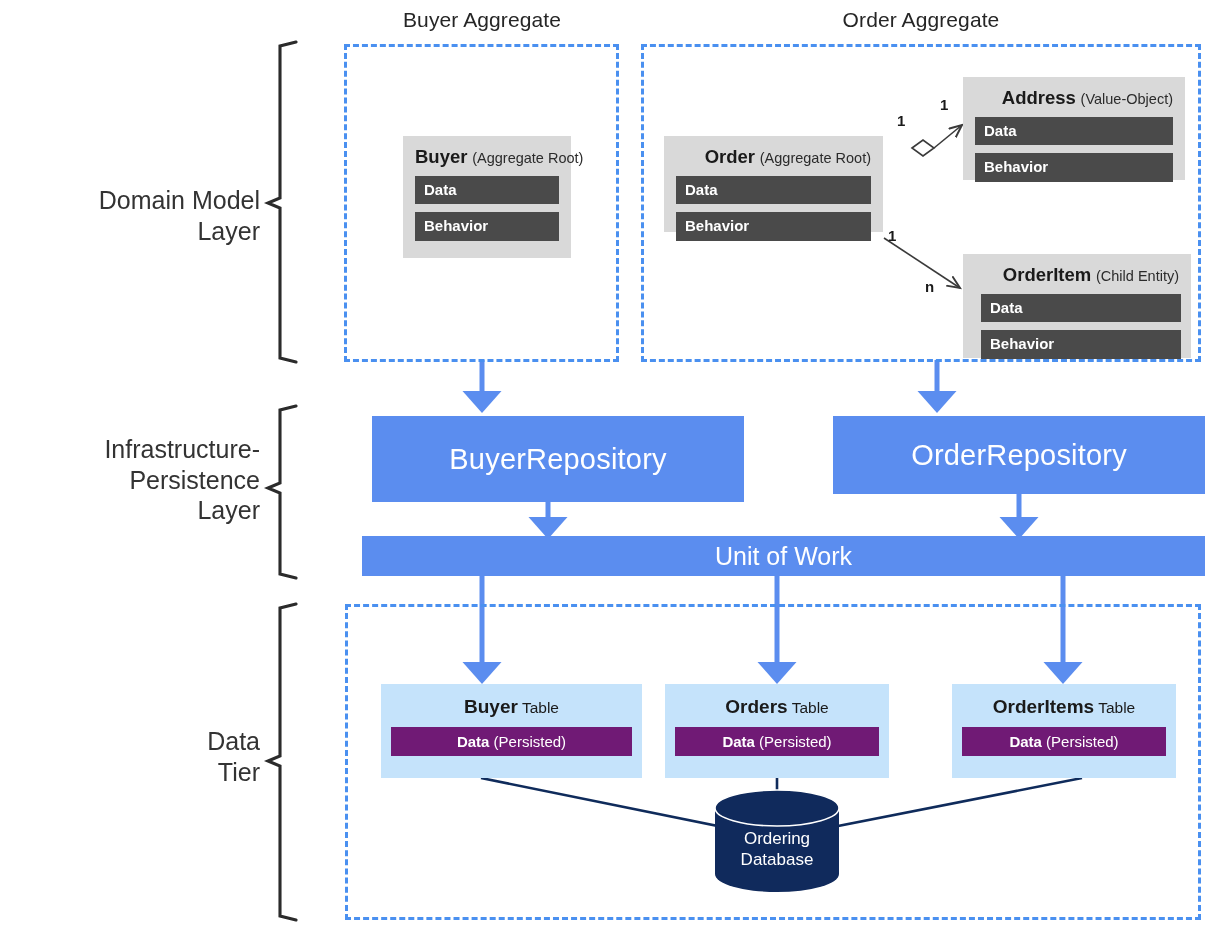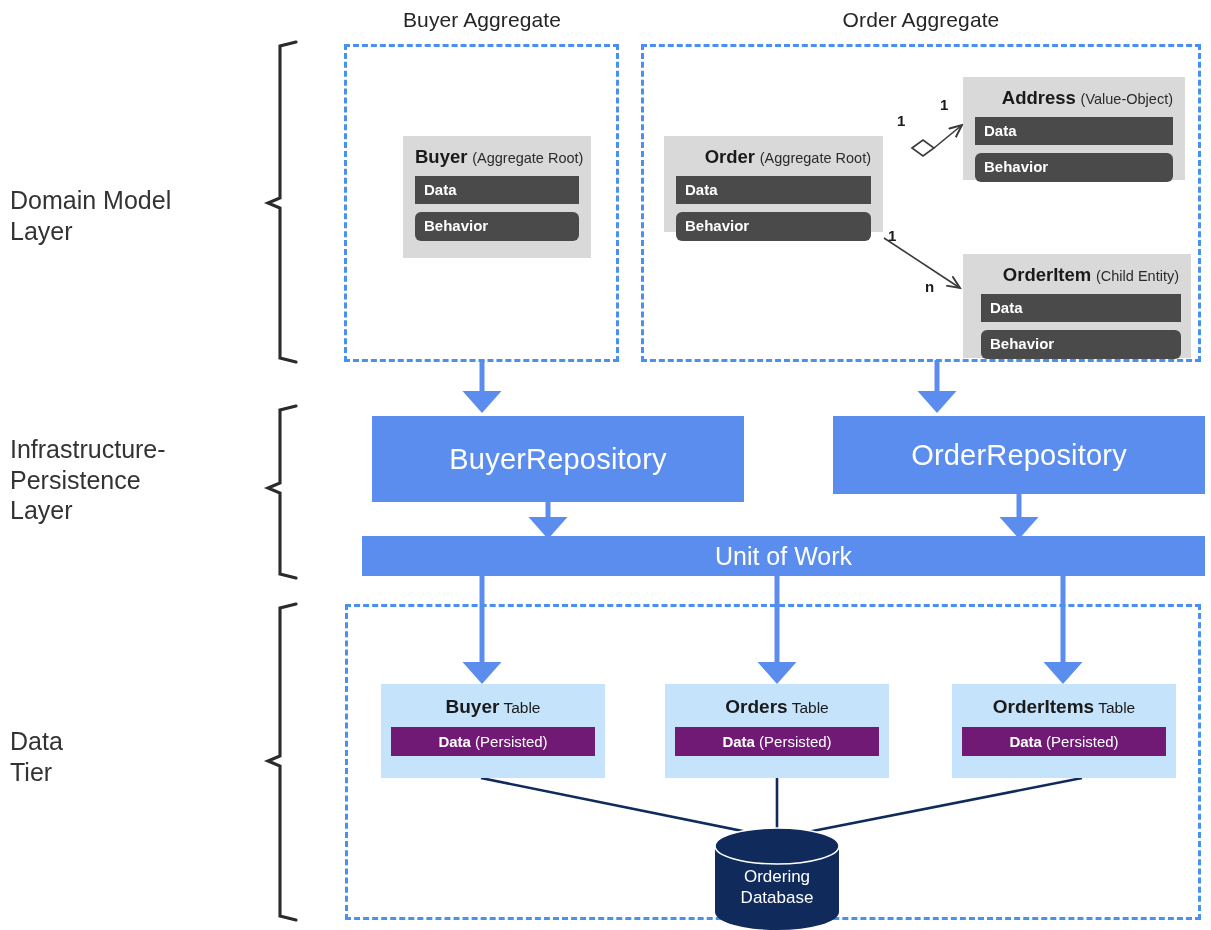--- a/index.html
+++ b/index.html
@@ -225,7 +225,7 @@
   <div class="abs layer-label" style="left:10px;top:726px;width:250px;">Data
 Tier</div>
 
-  <div class="abs entity" style="left:403px;top:136px;width:188px;height:122px;">
+  <div class="abs entity" style="left:403px;top:136px;width:168px;height:122px;">
     <div class="entity-title">
       <b>Buyer</b>
       <span class="sub">(Aggregate Root)</span>

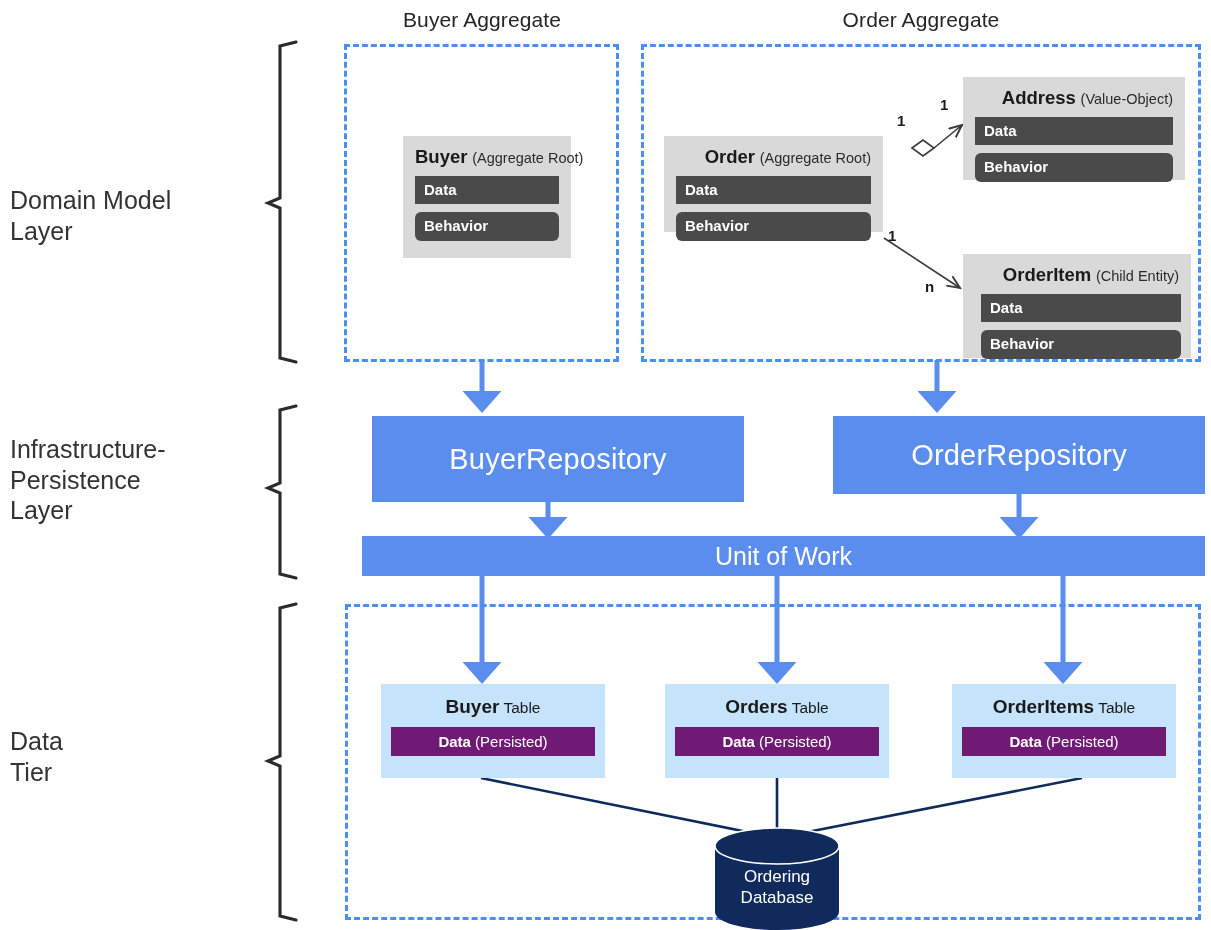--- a/index.html
+++ b/index.html
@@ -63,7 +63,7 @@
     margin-bottom: 8px;
     line-height: 1.25;
   }
-  .slot:last-child { margin-bottom: 0; border-radius: 6px; }
+  .slot:last-child { margin-bottom: 0; }
 
   
   .blue-block {

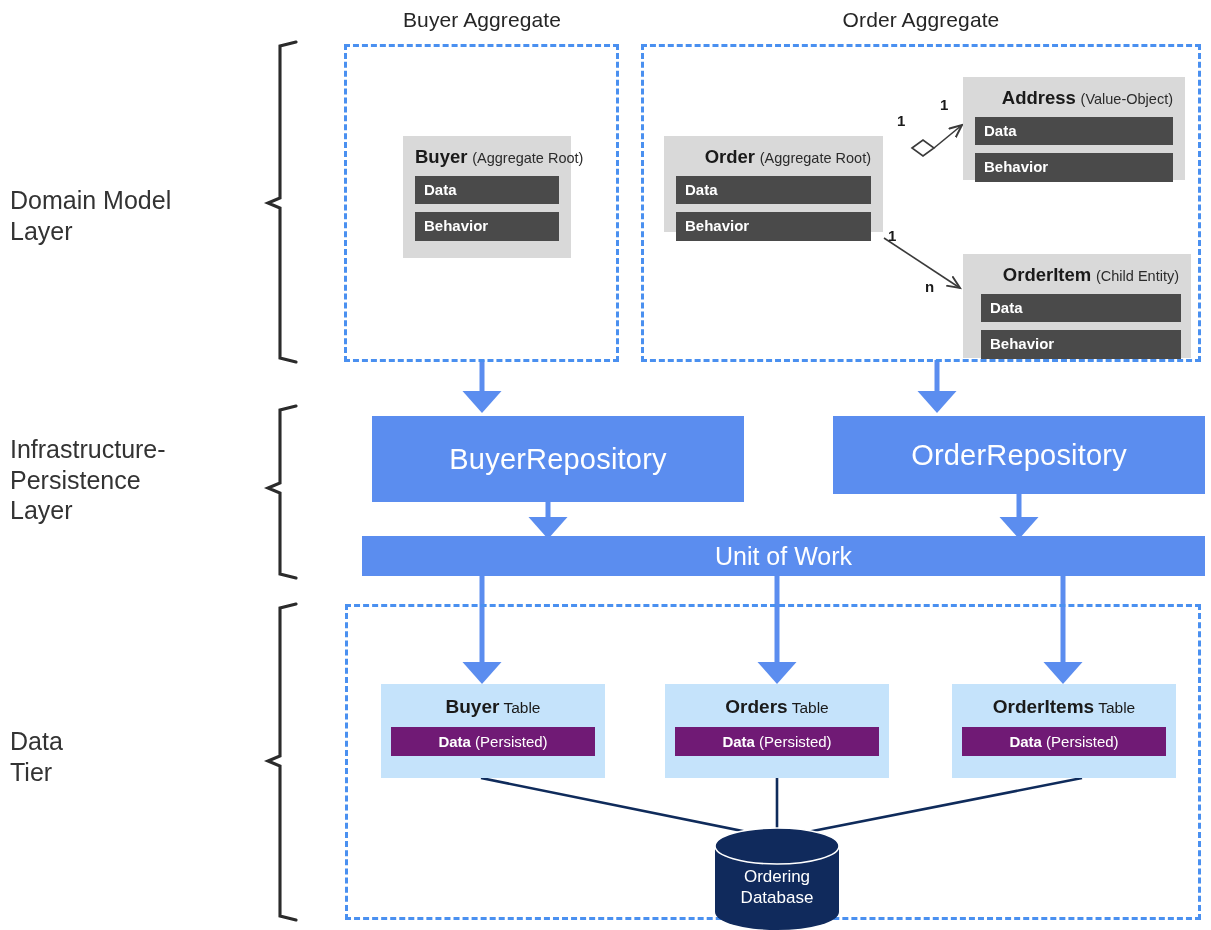--- a/index.html
+++ b/index.html
@@ -118,7 +118,7 @@
   .layer-label {
     font-size: 25px;
     color: #333333;
-    text-align: left;
+    text-align: right;
     line-height: 1.22;
     white-space: pre-line;
   }

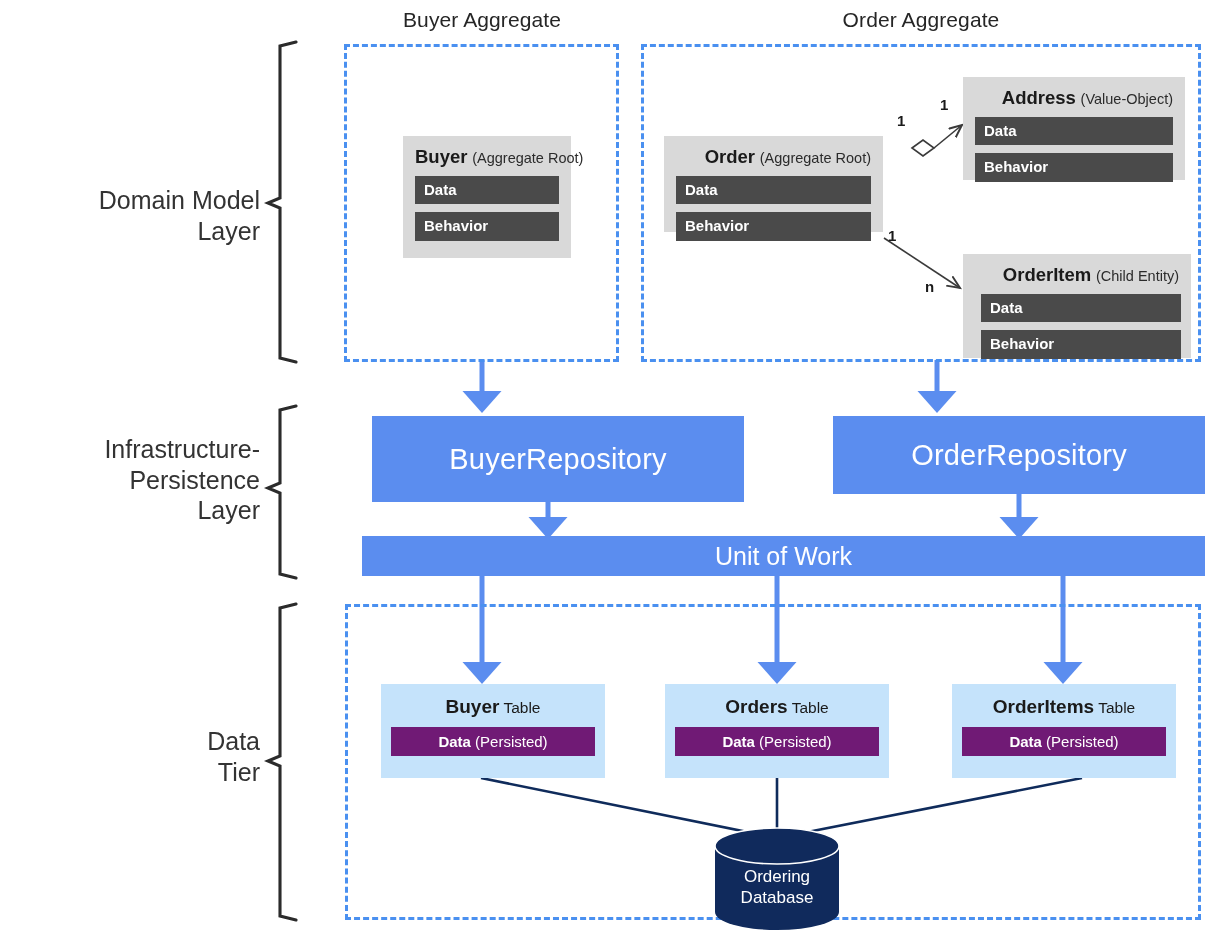--- a/index.html
+++ b/index.html
@@ -271,7 +271,7 @@
 
   <div class="abs uow-block" style="left:362px;top:536px;width:843px;height:40px;">Unit of Work</div>
 
-  <div class="abs table-card" style="left:381px;top:684px;width:224px;height:94px;">
+  <div class="abs table-card" style="left:381px;top:684px;width:261px;height:94px;">
     <div class="table-title">
       <b>Buyer</b><span class="sub"> Table</span>
     </div>

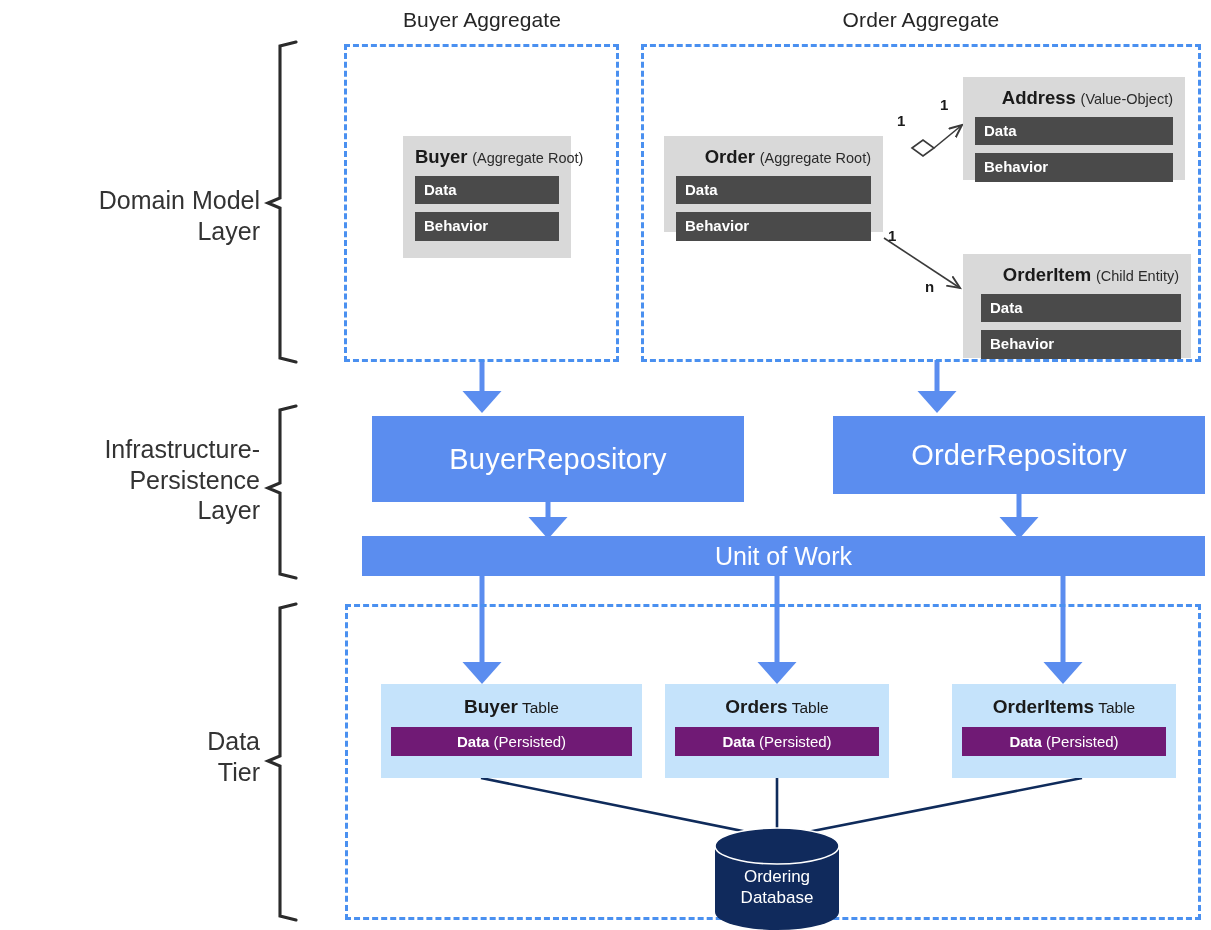--- a/index.html
+++ b/index.html
@@ -298,7 +298,7 @@
     </div>
   </div>
 
-  <div class="abs" style="left:713px;top:828px;width:128px;height:102px;">
+  <div class="abs" style="left:713px;top:790px;width:128px;height:102px;">
     <svg viewBox="0 0 128 102" style="width:128px;height:102px;position:absolute;left:0;top:0;">
       <path d="M2,18 L2,84 A62,18 0 0 0 126,84 L126,18 Z" fill="#102A5C"></path>
       <ellipse cx="64" cy="18" rx="62" ry="18" fill="#102A5C" stroke="#ffffff" stroke-width="1.6"></ellipse>

